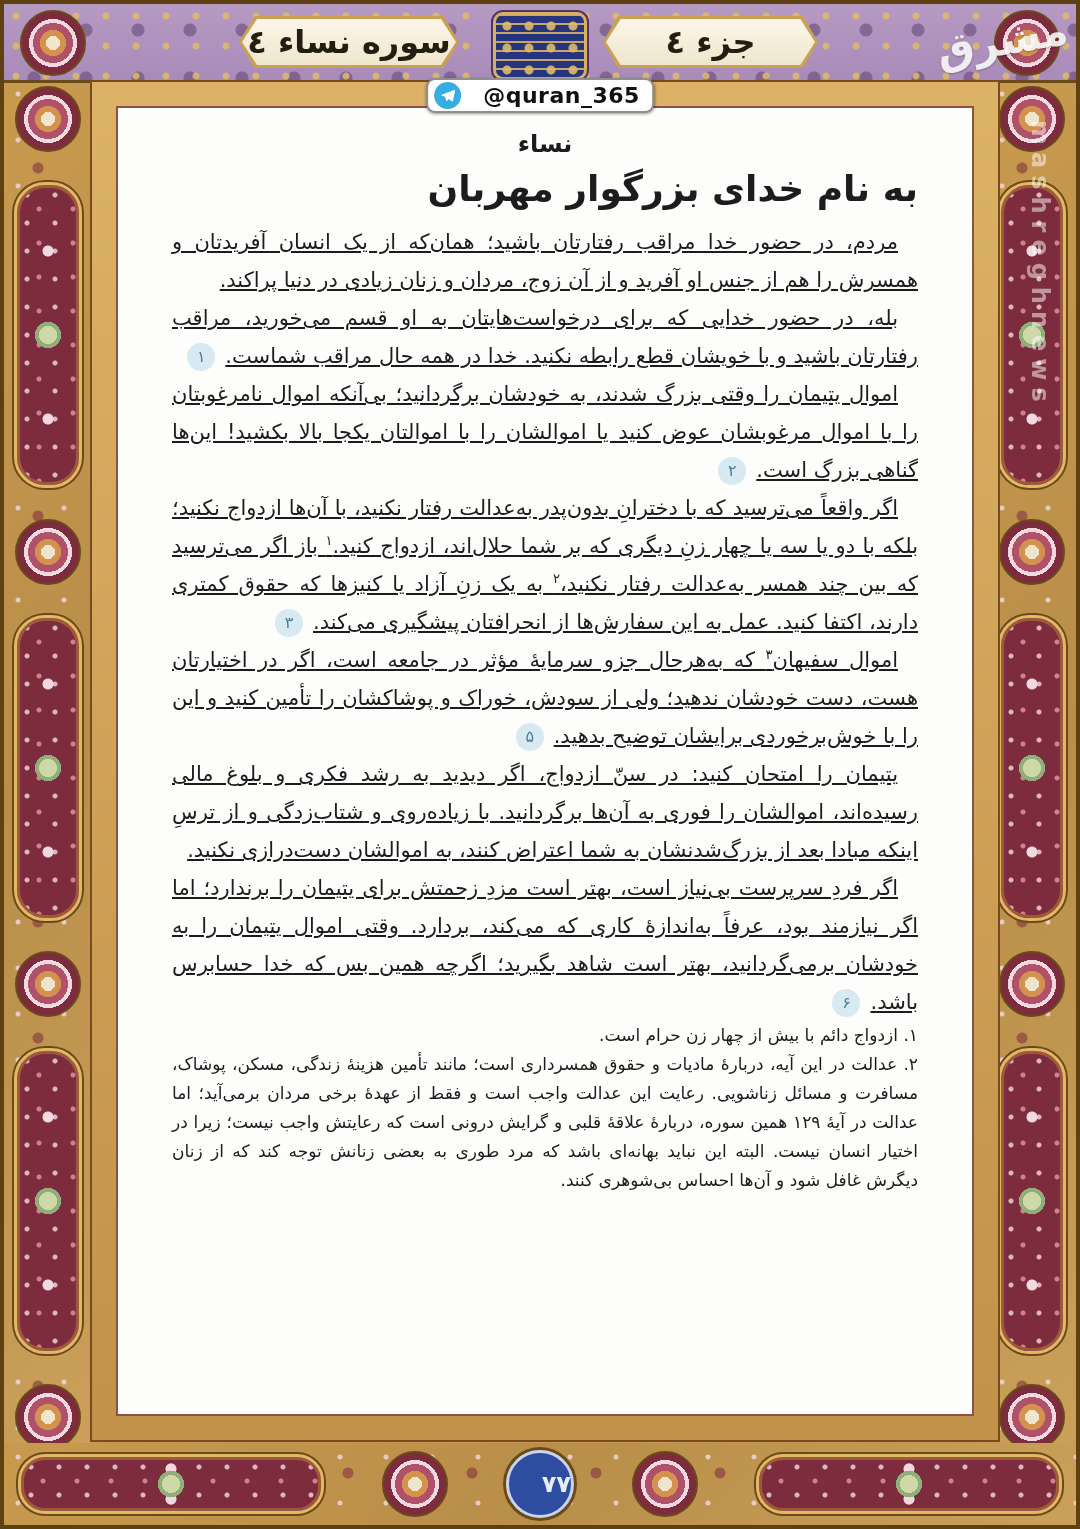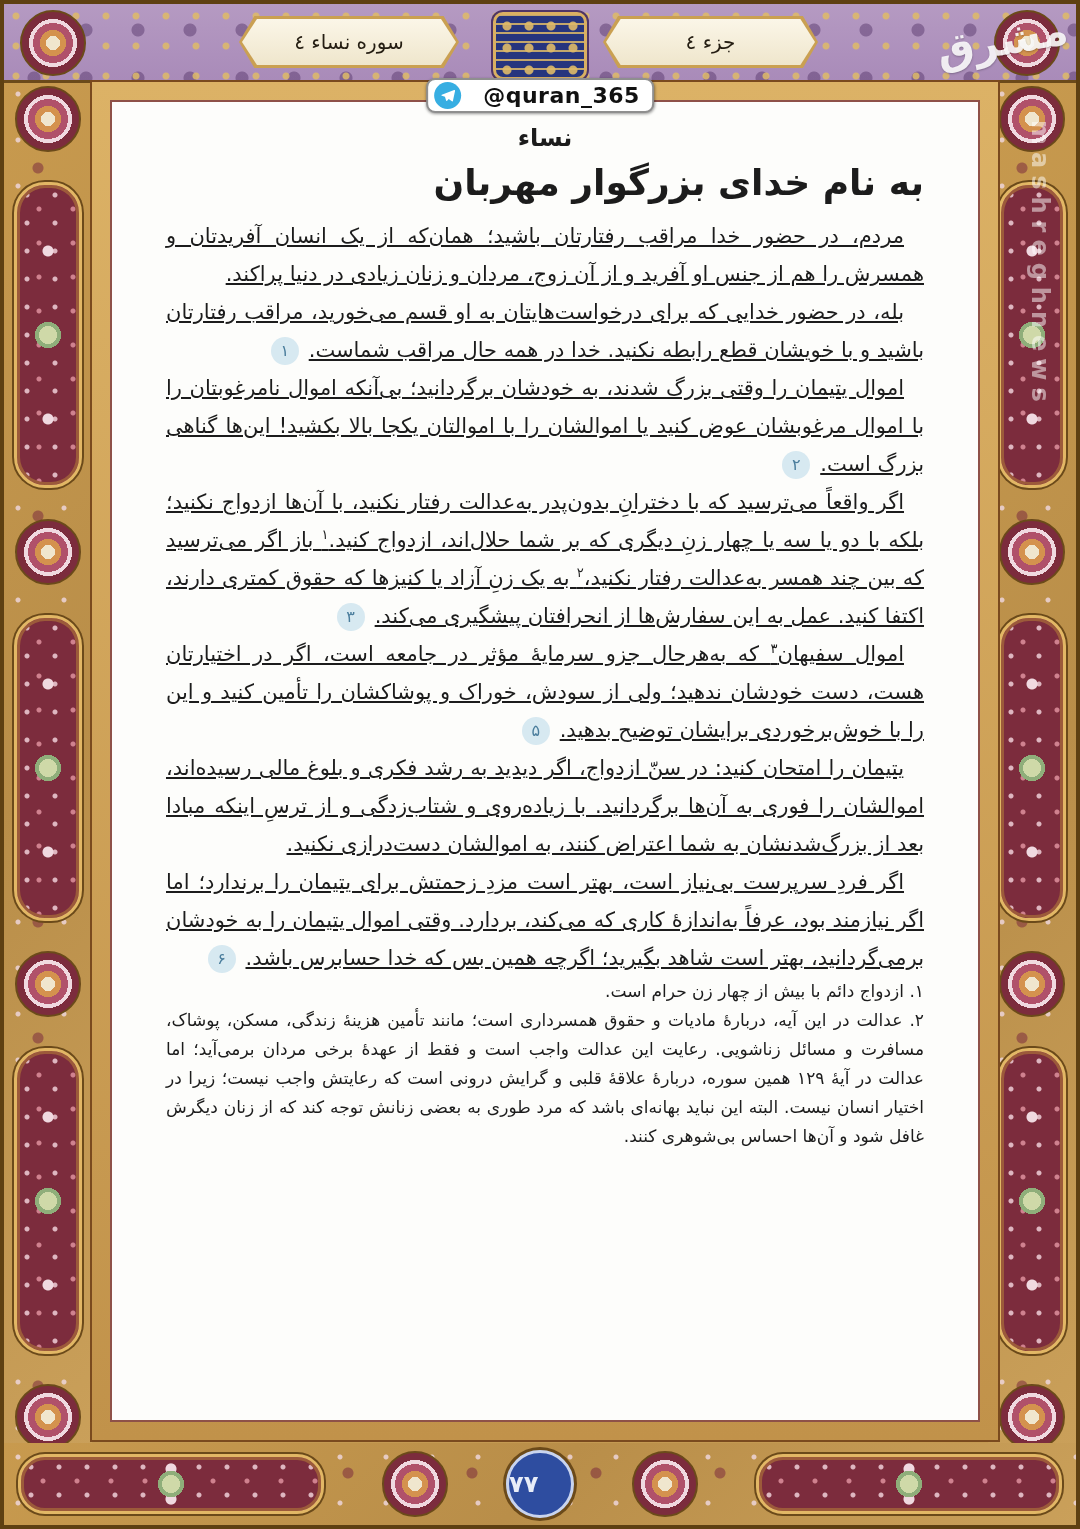--- a/index.html
+++ b/index.html
@@ -46,7 +46,7 @@
   .label-cart .face{position:absolute;inset:3px;background:linear-gradient(#fbf6e8,#efe6cc);
         clip-path:polygon(7% 0,93% 0,100% 50%,93% 100%,7% 100%,0 50%);
         display:flex;align-items:center;justify-content:center;
-        font-size:20px;font-weight:normal;color:#241d12;direction:rtl;}
+        font-size:32px;font-weight:bold;color:#241d12;direction:rtl;}
   .label-cart.juz{right:258px;width:215px;}
   .label-cart.surah{left:235px;width:220px;}
   .emblem{position:absolute;left:50%;top:8px;transform:translateX(-50%);width:88px;height:62px;

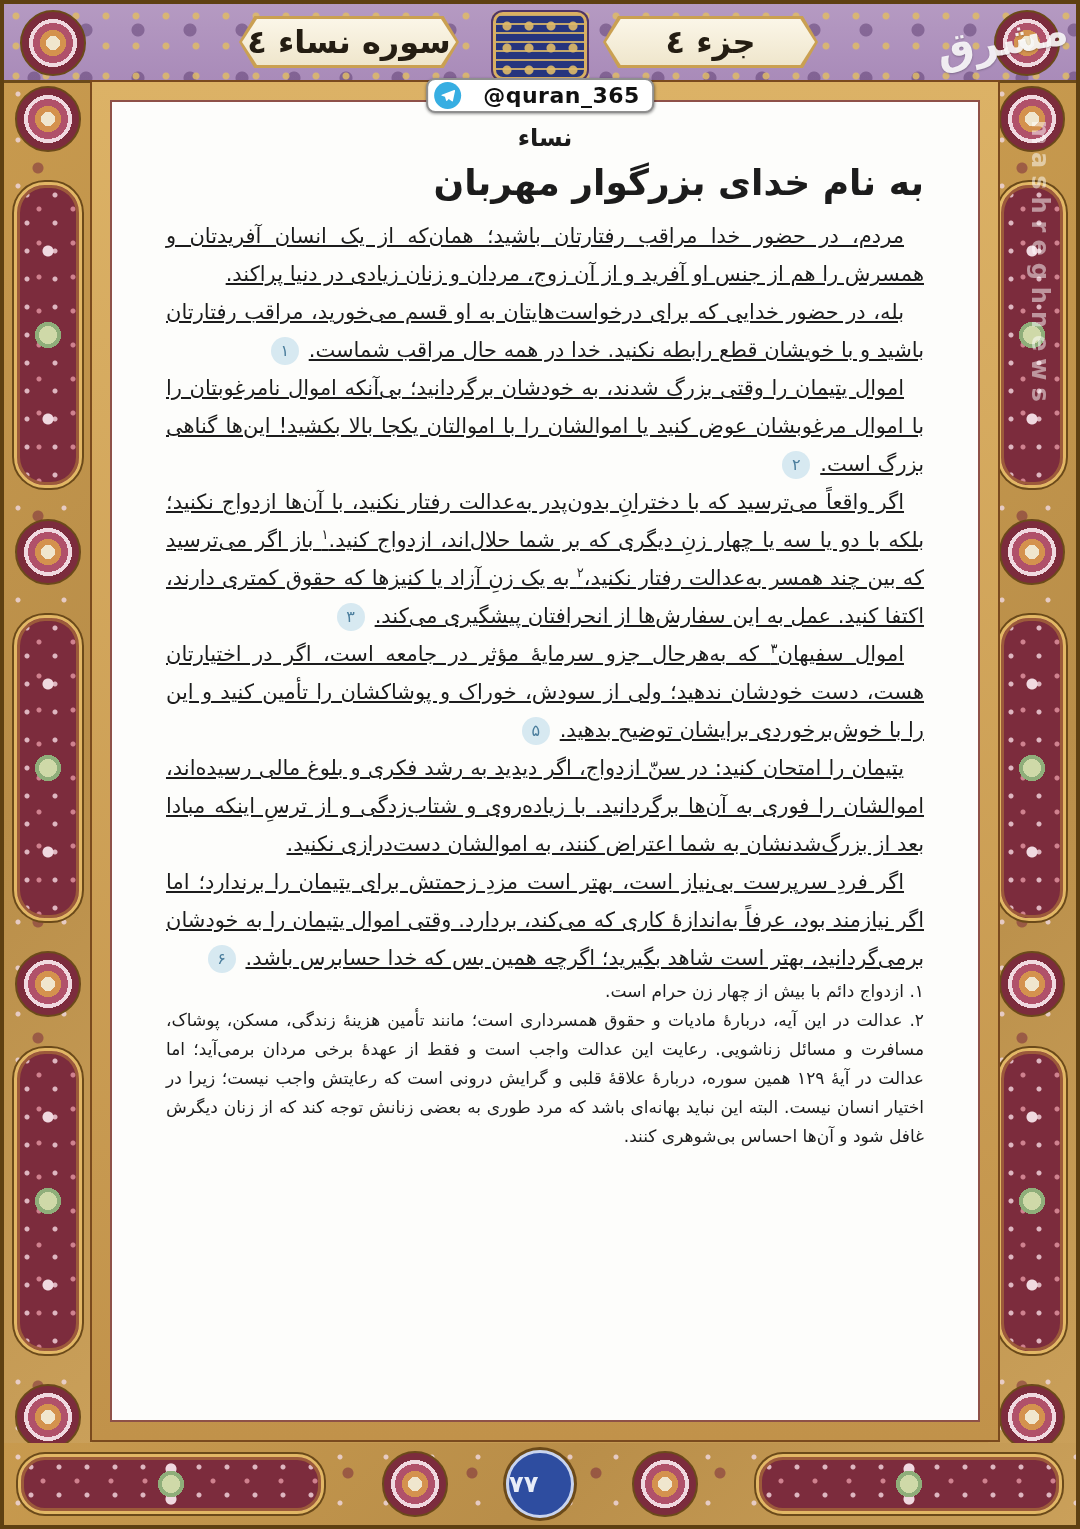--- a/index.html
+++ b/index.html
@@ -66,7 +66,7 @@
 
   
   .content-frame{position:absolute;left:90px;top:80px;width:910px;height:1362px;z-index:3;
-        background:linear-gradient(#dcb266,#c1924a);border:2px solid #7a4a1e;padding:18px;box-sizing:border-box;}
+        background:linear-gradient(#dcb266,#c1924a);border:2px solid #7a4a1e;padding:24px;box-sizing:border-box;}
   .content-page{width:100%;height:100%;background:#fdfdfb;border:2px solid #8e5148;box-sizing:border-box;
         overflow:hidden;direction:rtl;padding:20px 54px 14px 54px;color:#1c1c1c;}
   .surah-title{text-align:center;font-size:24px;font-weight:bold;margin:2px 0 10px;}

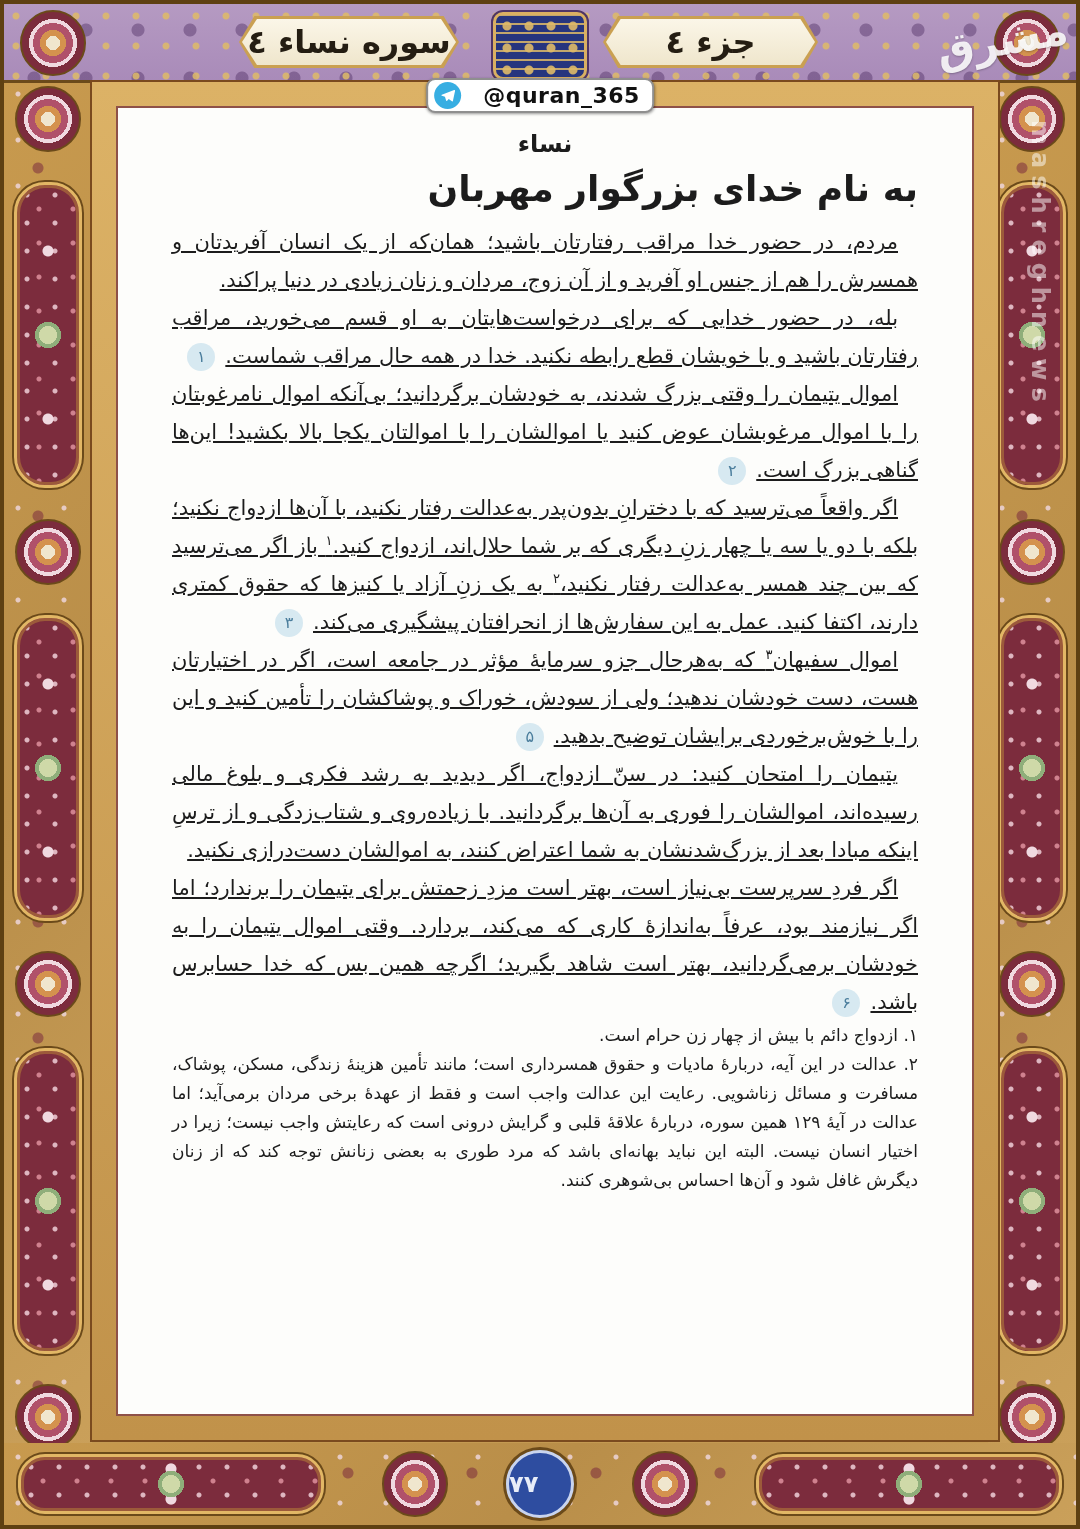--- a/index.html
+++ b/index.html
@@ -82,7 +82,7 @@
   
   .page-circle{width:62px;height:62px;border-radius:50%;background:#2e4da0;
         border:3px solid #c9d4ee;box-shadow:0 0 0 3px #6b4a1a;
-        display:flex;align-items:center;justify-content:flex-start;
+        display:flex;align-items:center;justify-content:flex-end;
         color:#e8edf8;font-size:24px;font-weight:bold;}
 
   

